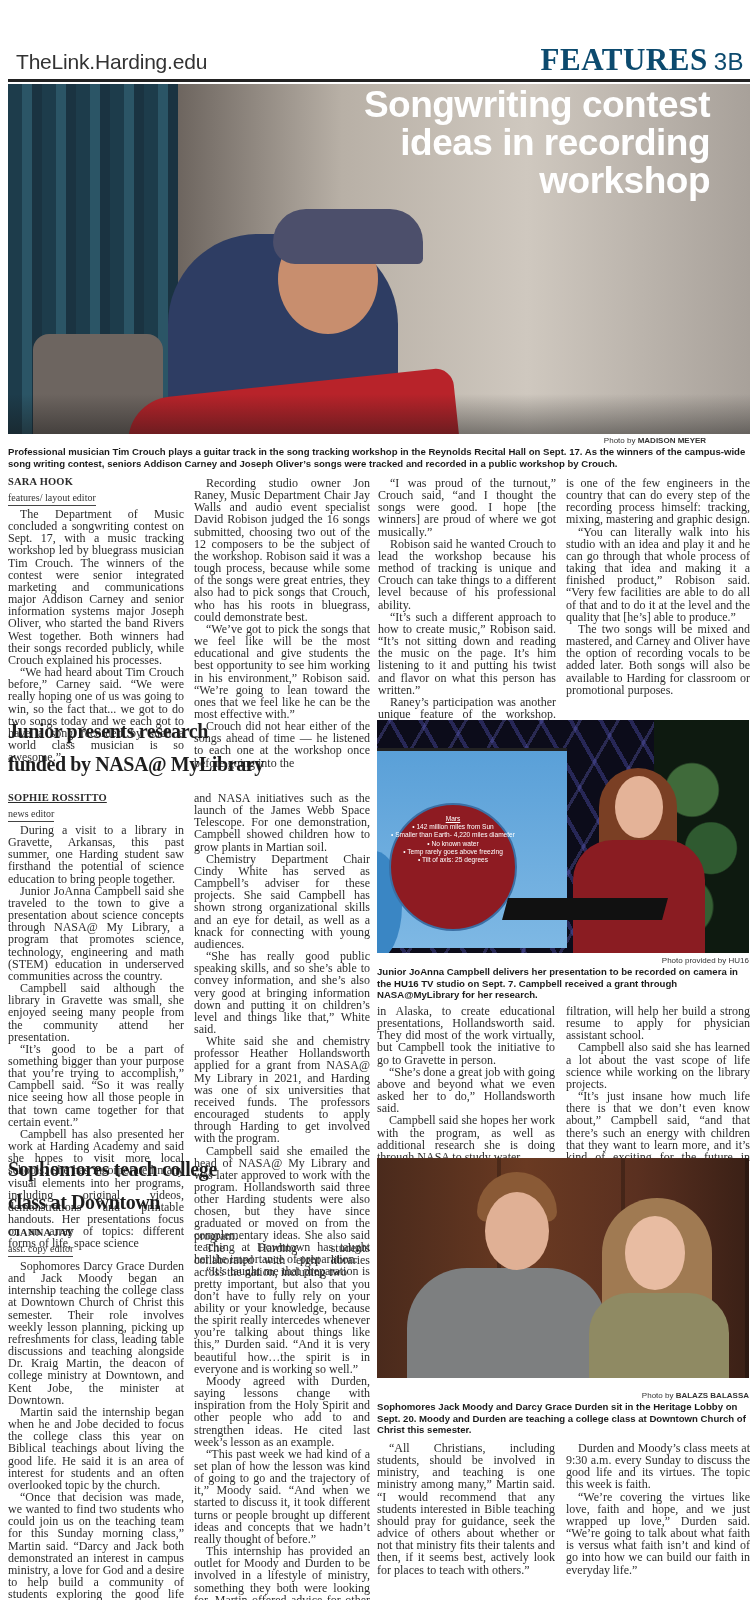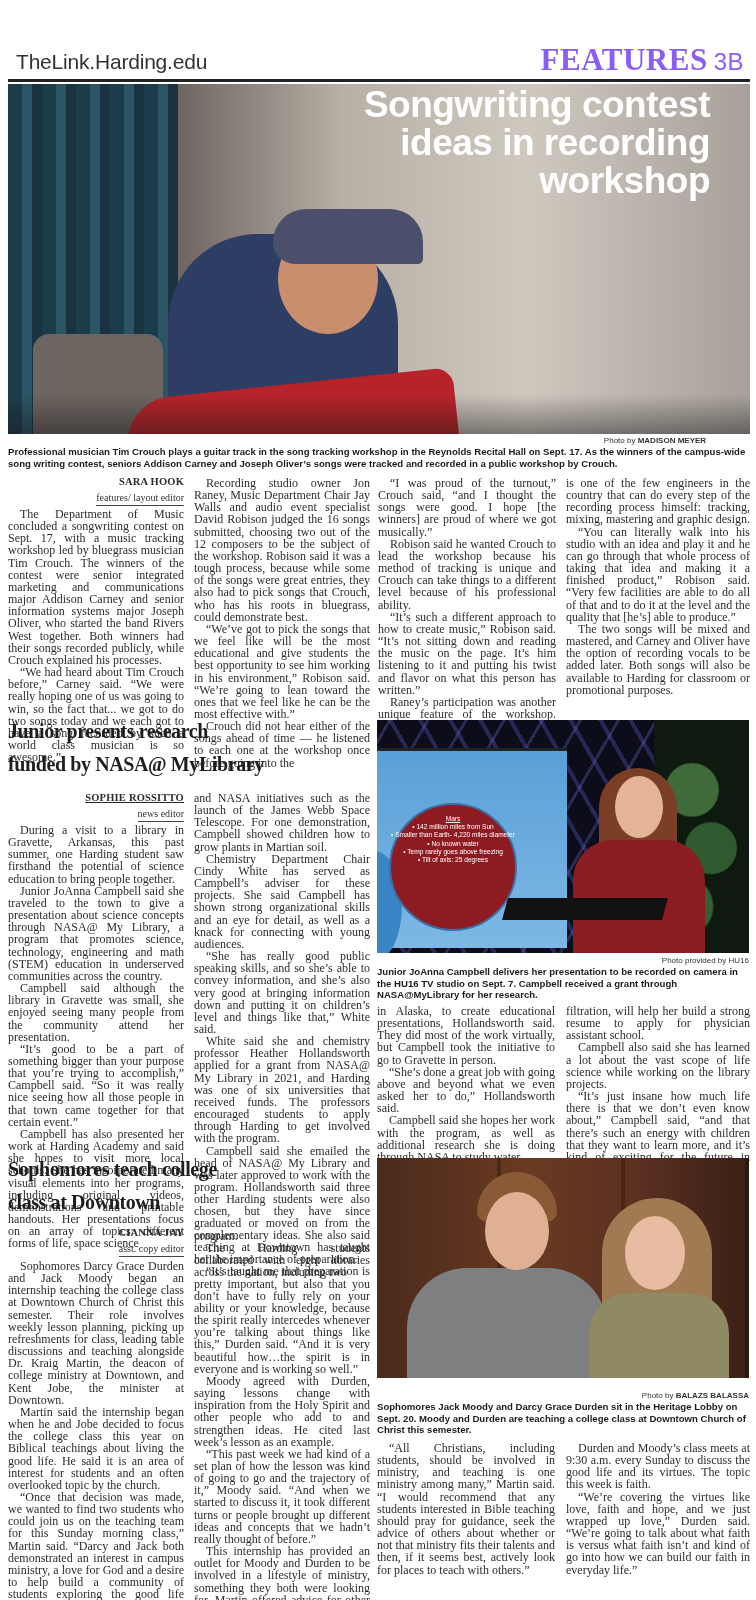--- a/index.html
+++ b/index.html
@@ -8,7 +8,7 @@
 
   .masthead { position: absolute; left: 8px; top: 44px; width: 742px; height: 36px; }
   .masthead .site { position: absolute; left: 8px; top: 6px; font-family: "Liberation Sans", sans-serif; font-size: 21px; color: #333; letter-spacing: -0.2px; }
-  .masthead .section { position: absolute; right: 6px; top: -2px; font-family: "Liberation Serif", serif; font-weight: bold; font-size: 31px; color: #8b5cf6; letter-spacing: 0.5px; }
+  .masthead .section { position: absolute; right: 6px; top: -2px; font-family: "Liberation Serif", serif; font-weight: bold; font-size: 31px; color: #0c4a6e; letter-spacing: 0.5px; }
   .masthead .section .pg { font-family: "Liberation Sans", sans-serif; font-weight: normal; font-size: 24px; margin-left: 6px; }
   .masthead .rule { position: absolute; left: 0; right: 0; bottom: -2px; height: 3px; border-top: 2px solid #222; border-bottom: 1px solid #222; }
 

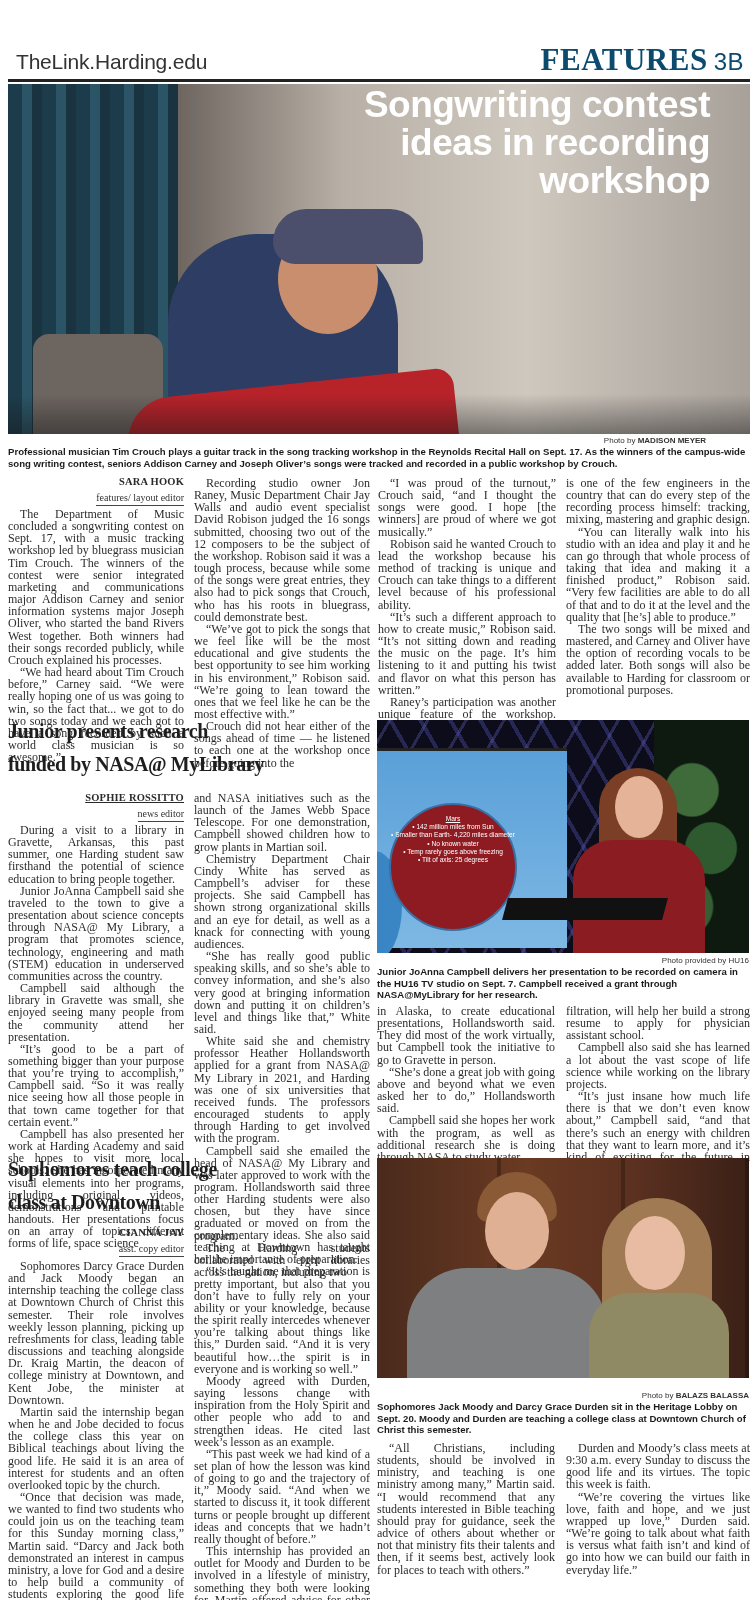--- a/index.html
+++ b/index.html
@@ -28,7 +28,7 @@
   .credit b { font-weight: bold; }
   .cutline { position: absolute; font-family: "Liberation Sans", sans-serif; font-weight: bold; font-size: 9.6px; line-height: 11.5px; color: #1c1c1c; }
 
-  .byline { position: absolute; text-align: right; }
+  .byline { position: absolute; text-align: left; }
   .byline .name { display: block; font-family: "Liberation Serif", serif; font-weight: bold; font-size: 10.5px; color: #2b2b2b; letter-spacing: 0.2px; }
   .byline .role { display: inline-block; font-family: "Liberation Serif", serif; font-size: 10px; color: #333; padding-bottom: 2px; border-bottom: 1px solid #444; margin-top: 1px; }
 

